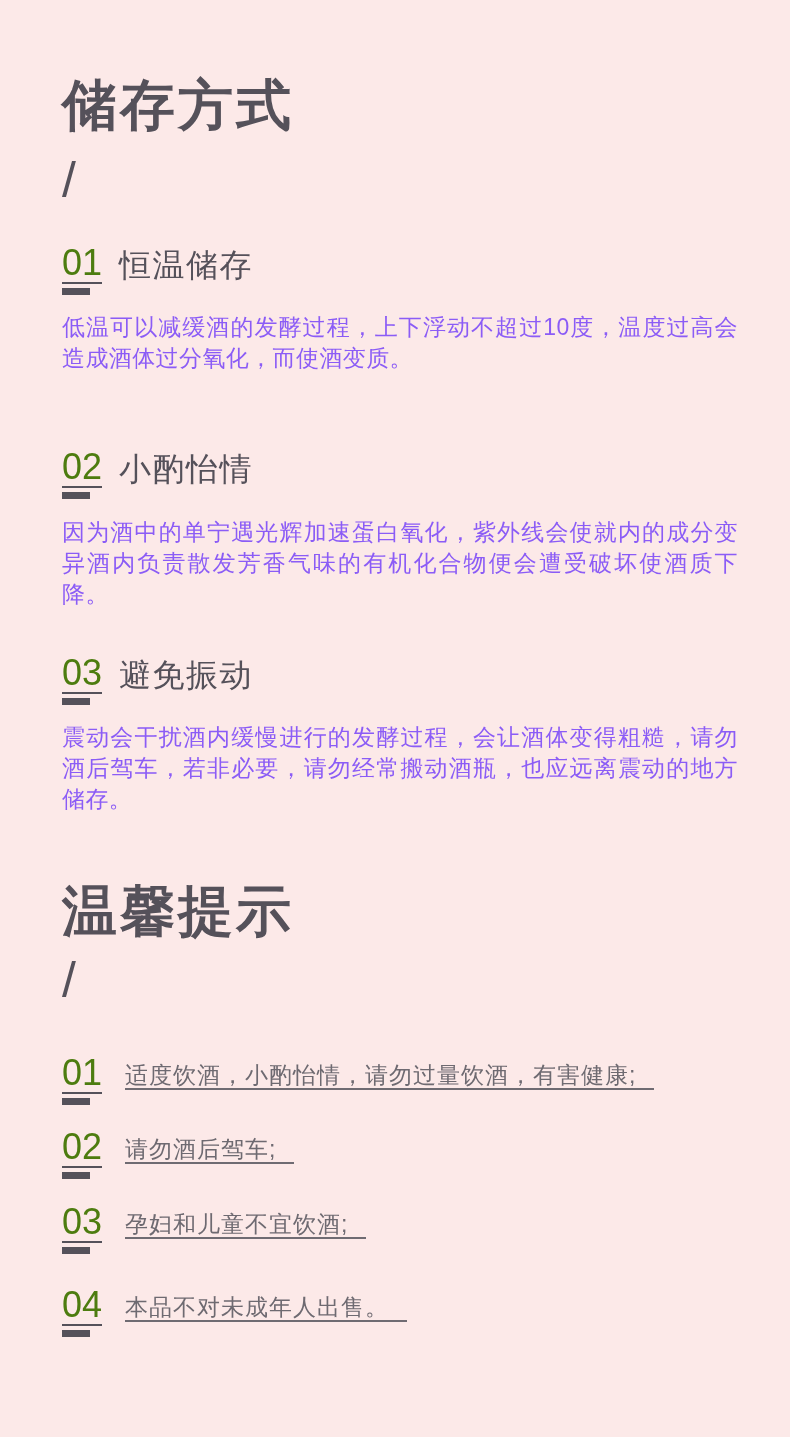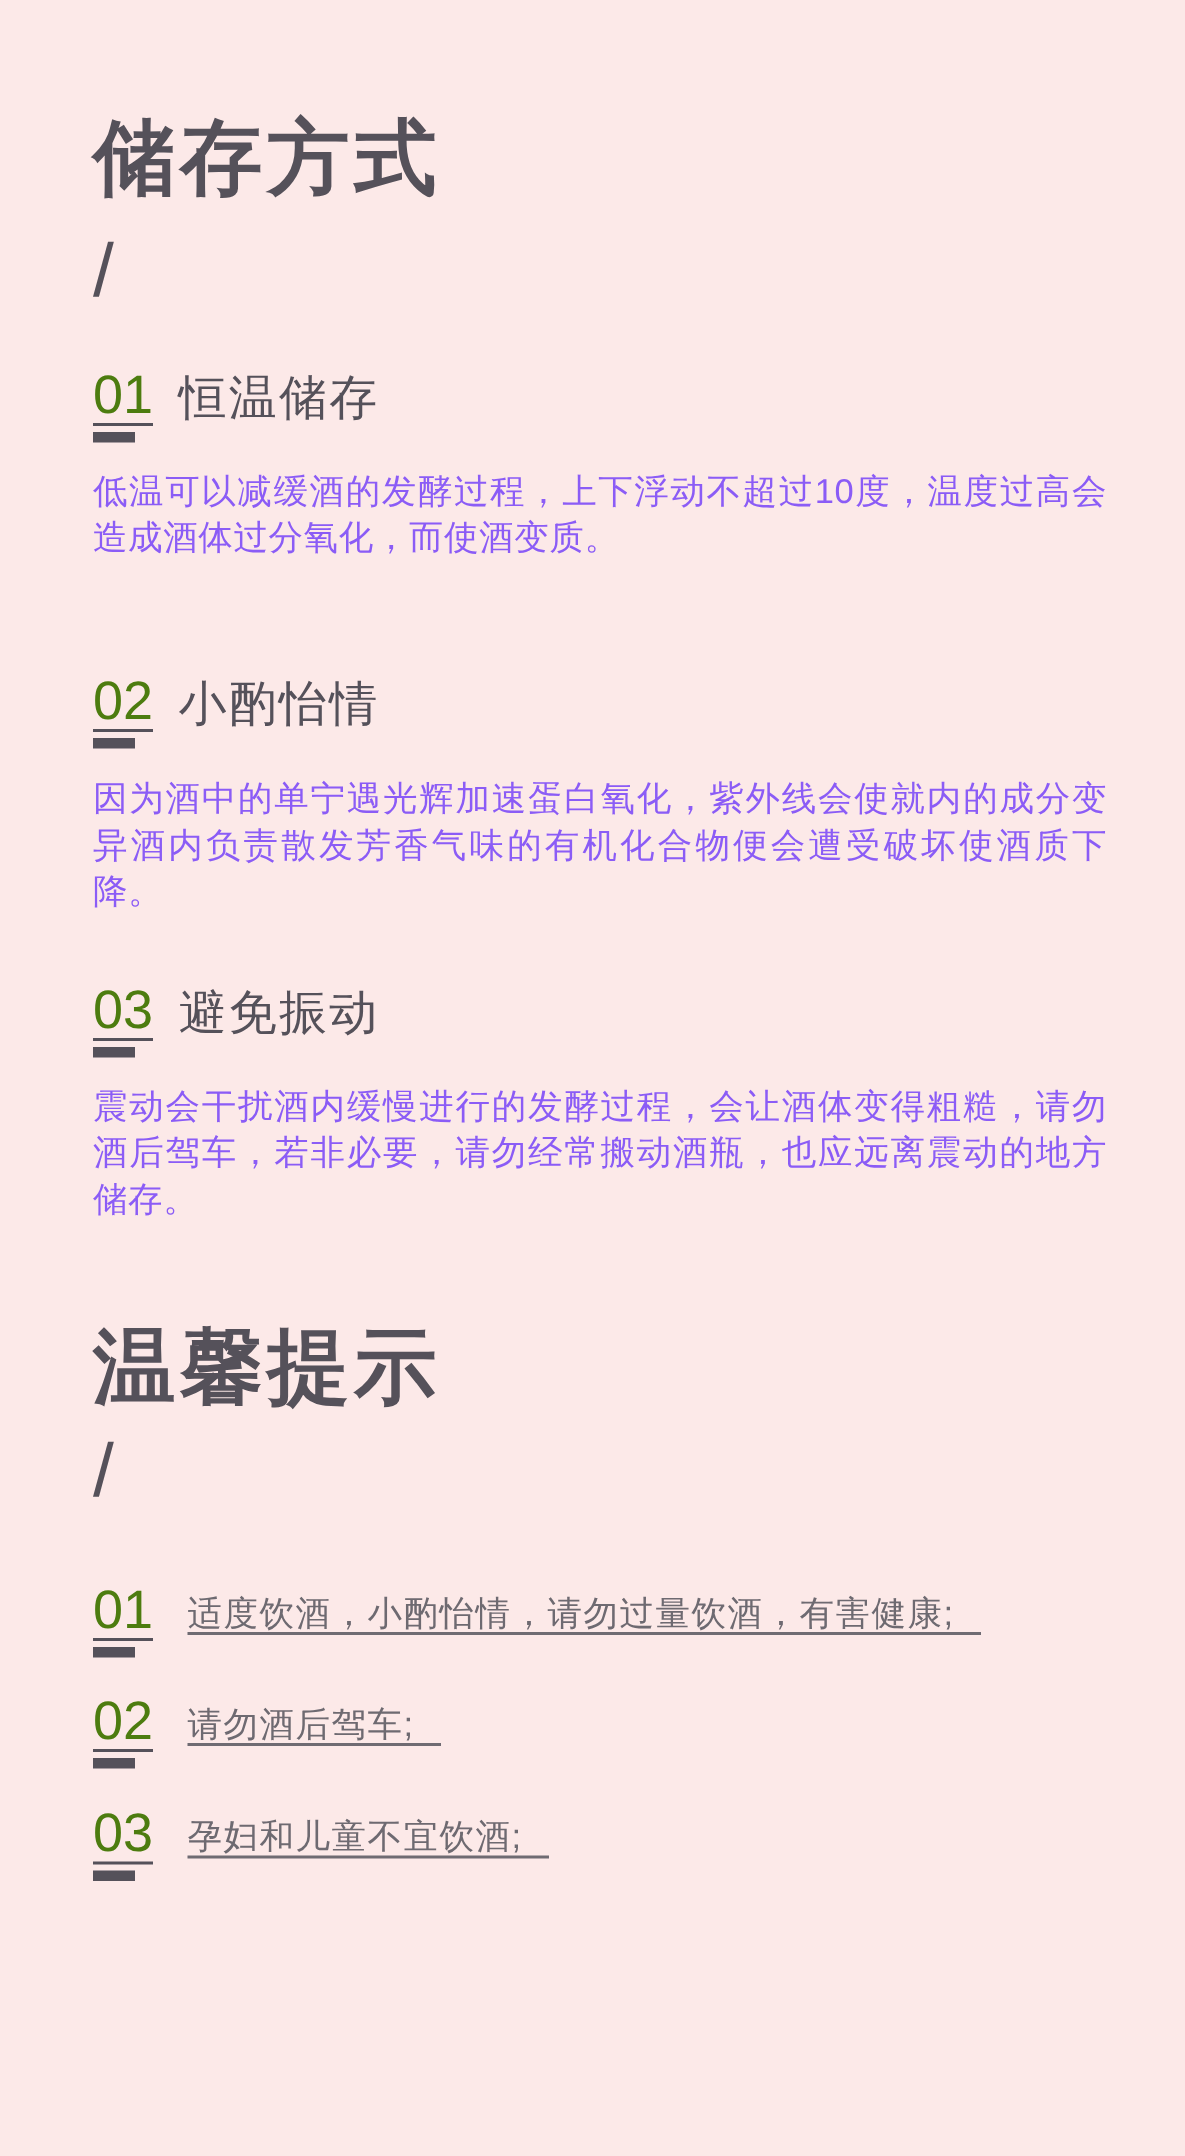--- a/index.html
+++ b/index.html
@@ -155,6 +155,13 @@
     <span class="tip-text">孕妇和儿童不宜饮酒;</span>
   </div>
 
+  <div class="abs tip-row" style="top:1288px">
+    <div class="numwrap">
+      <span class="num">04</span>
+      <div class="dash"></div>
+    </div>
+    <span class="tip-text">本品不对未成年人出售。</span>
+  </div>
 
 </div>
 

